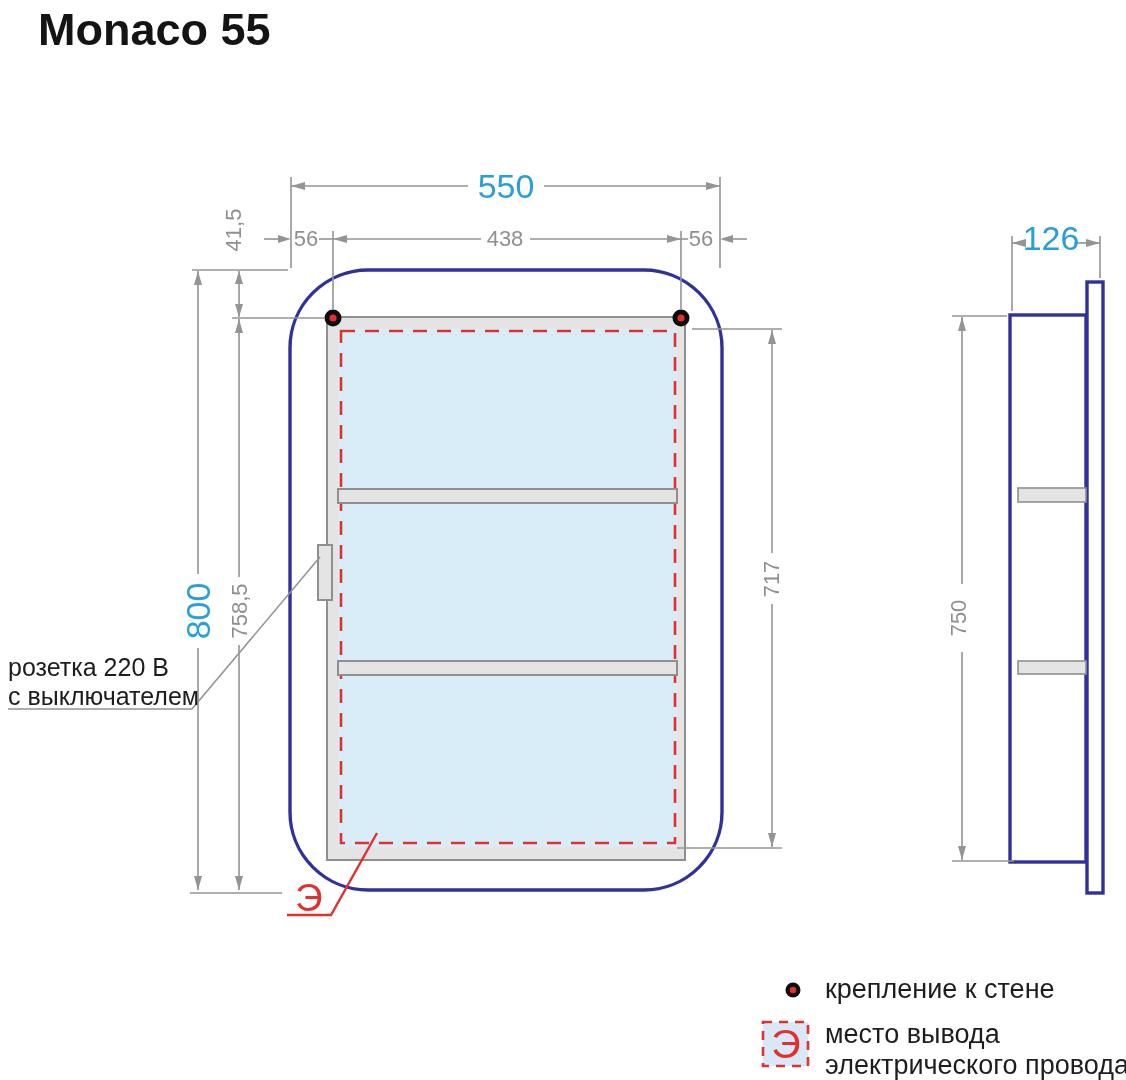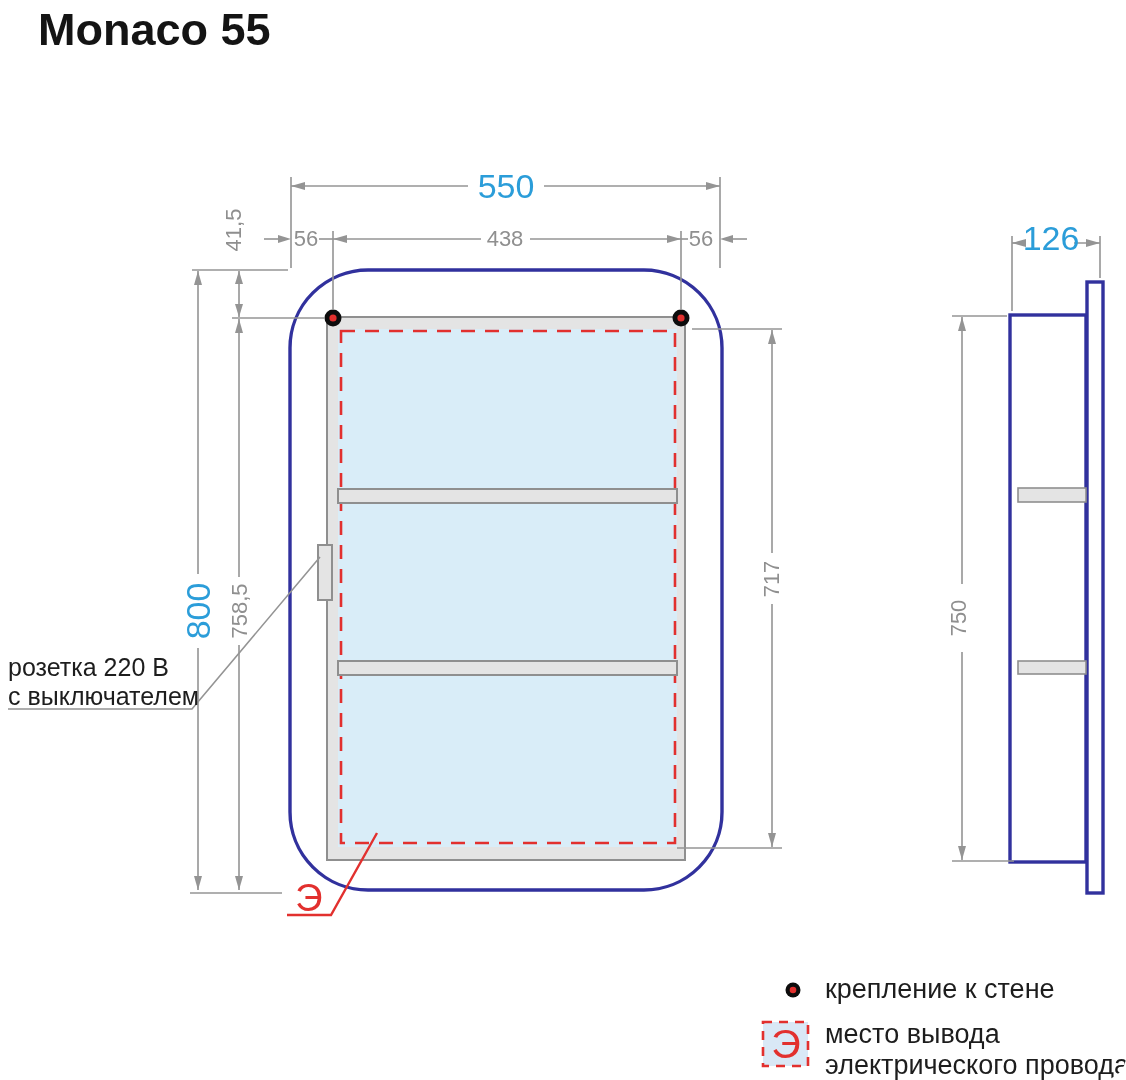--- a/index.html
+++ b/index.html
@@ -6,7 +6,6 @@
   .canvas{
     position:relative;width:1126px;height:1080px;background:#ffffff;overflow:hidden;
     font-family:"Liberation Sans","DejaVu Sans",sans-serif;
-    border-radius:24px;
   }
   svg{position:absolute;left:0;top:0;}
   

